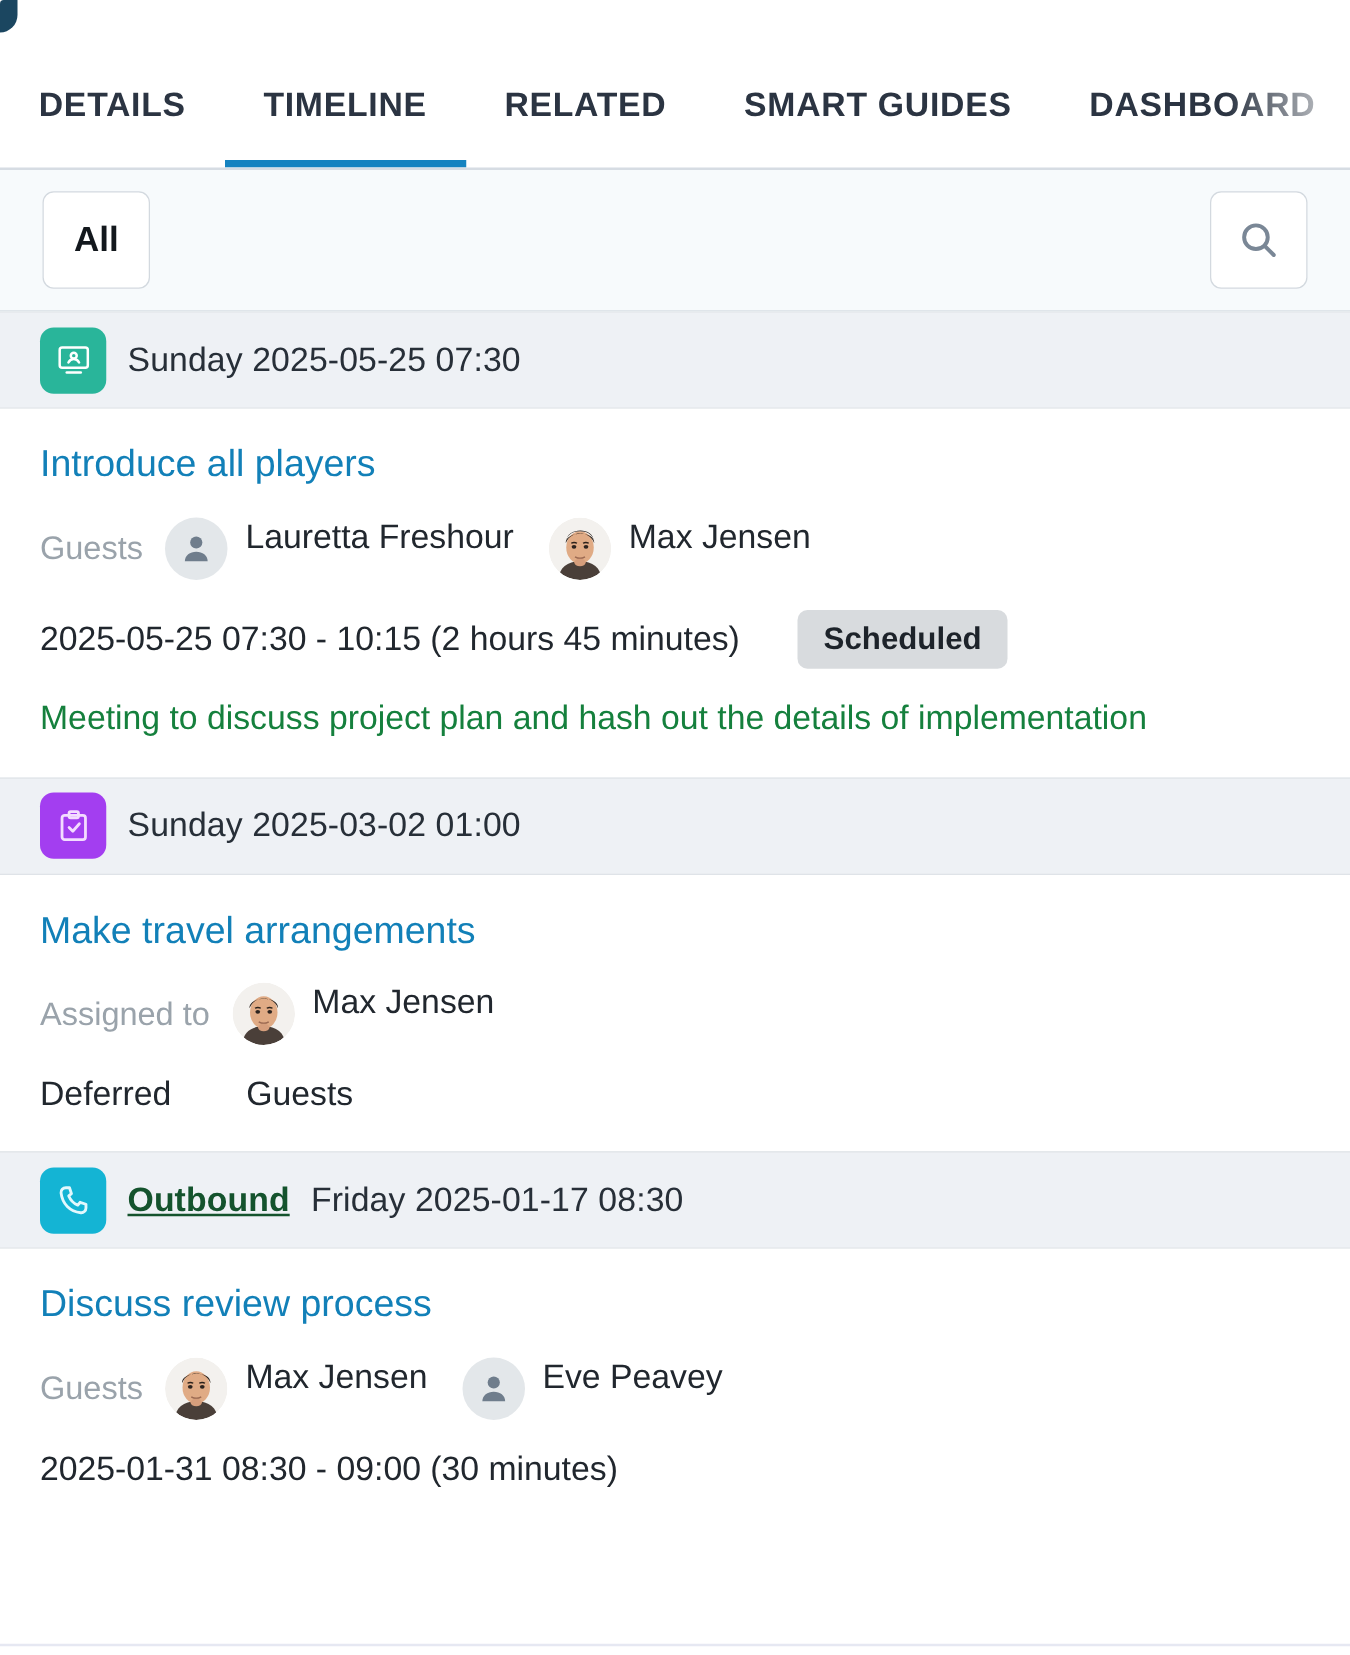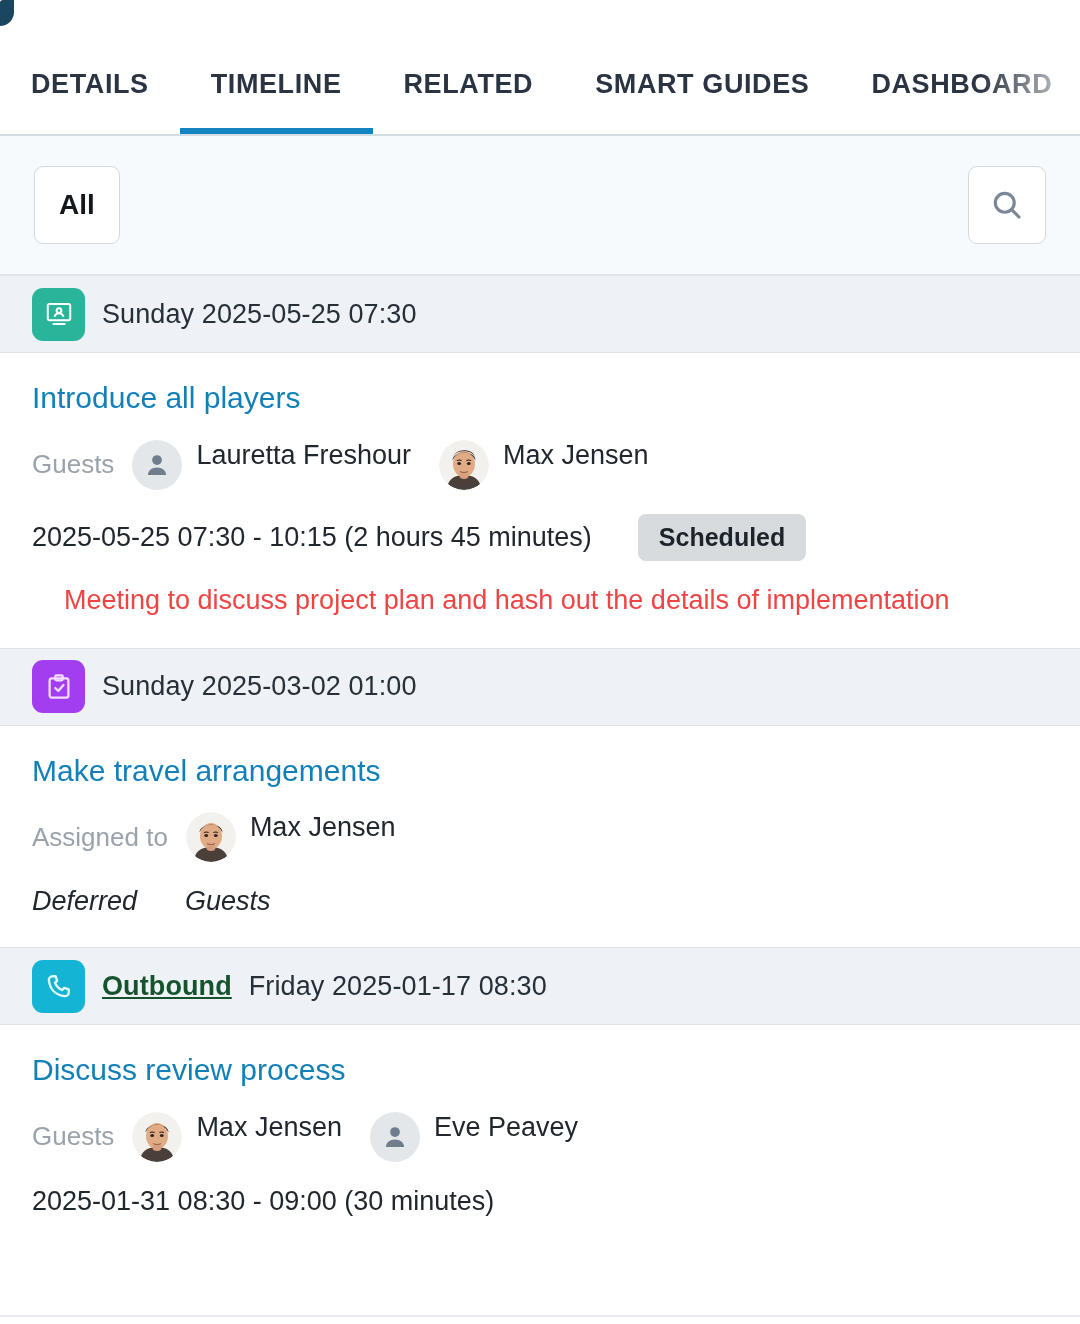--- a/index.html
+++ b/index.html
@@ -77,7 +77,7 @@
   
   .filterbar {
     position: relative;
-    height: 139px;
+    height: 113px;
     background: #f7fafc;
     border-bottom: 1px solid #dfe5ea;
     display: flex;

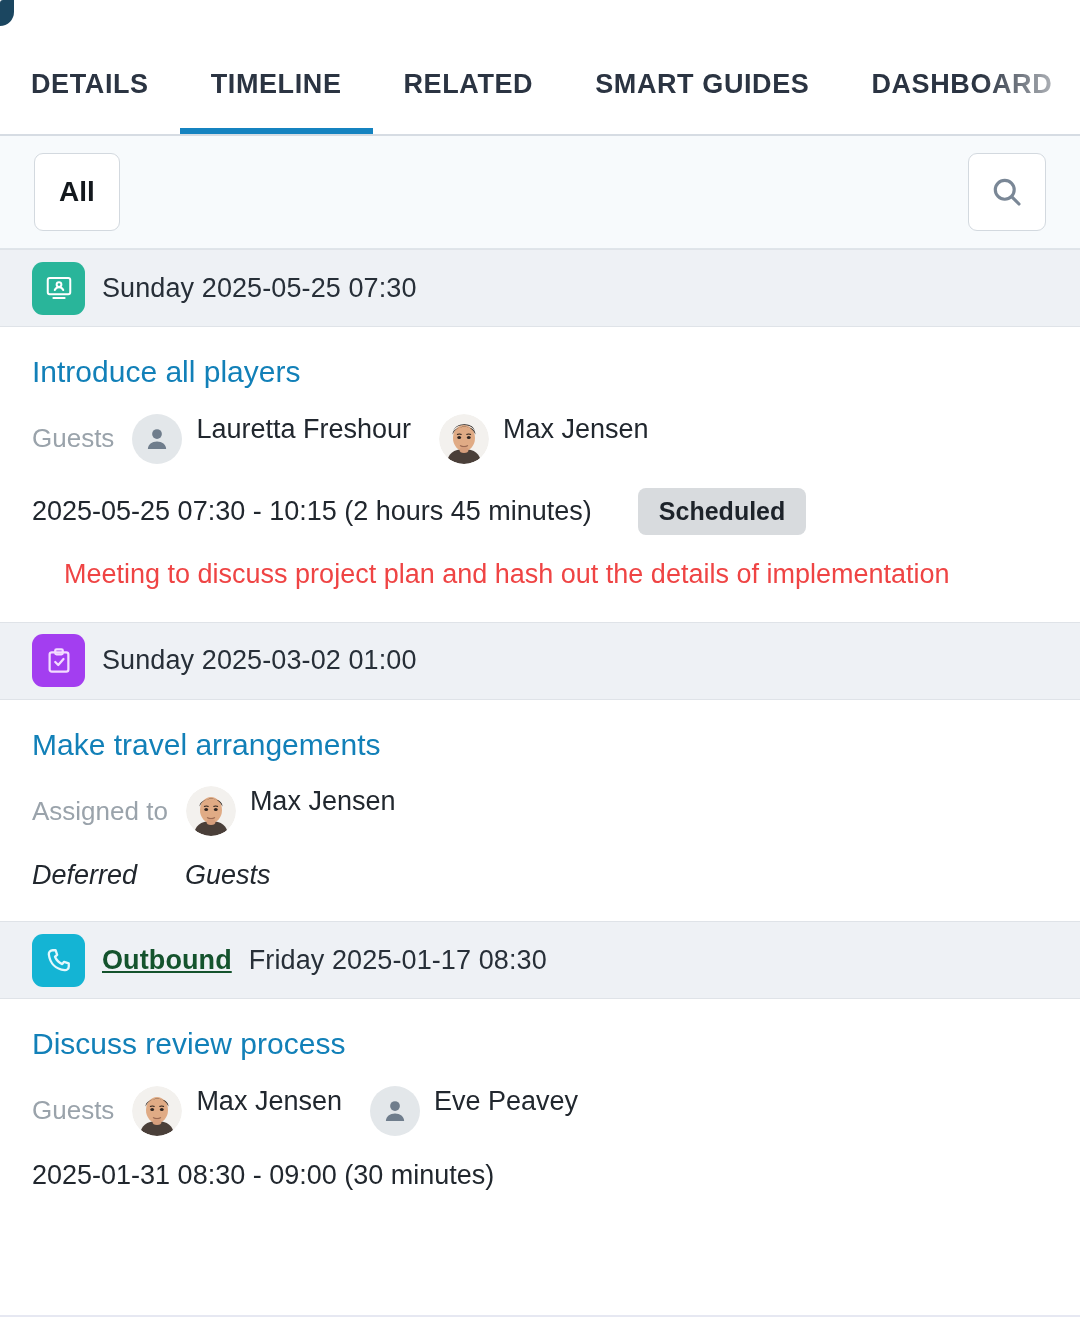--- a/index.html
+++ b/index.html
@@ -224,10 +224,9 @@
   }
   .desc {
     font-size: 27px;
-    color: #ef4444;
+    color: #15803d;
     font-weight: 400;
     line-height: 1.3;
-    margin-left: 32px;
   }
   .status-row {
     display: flex;

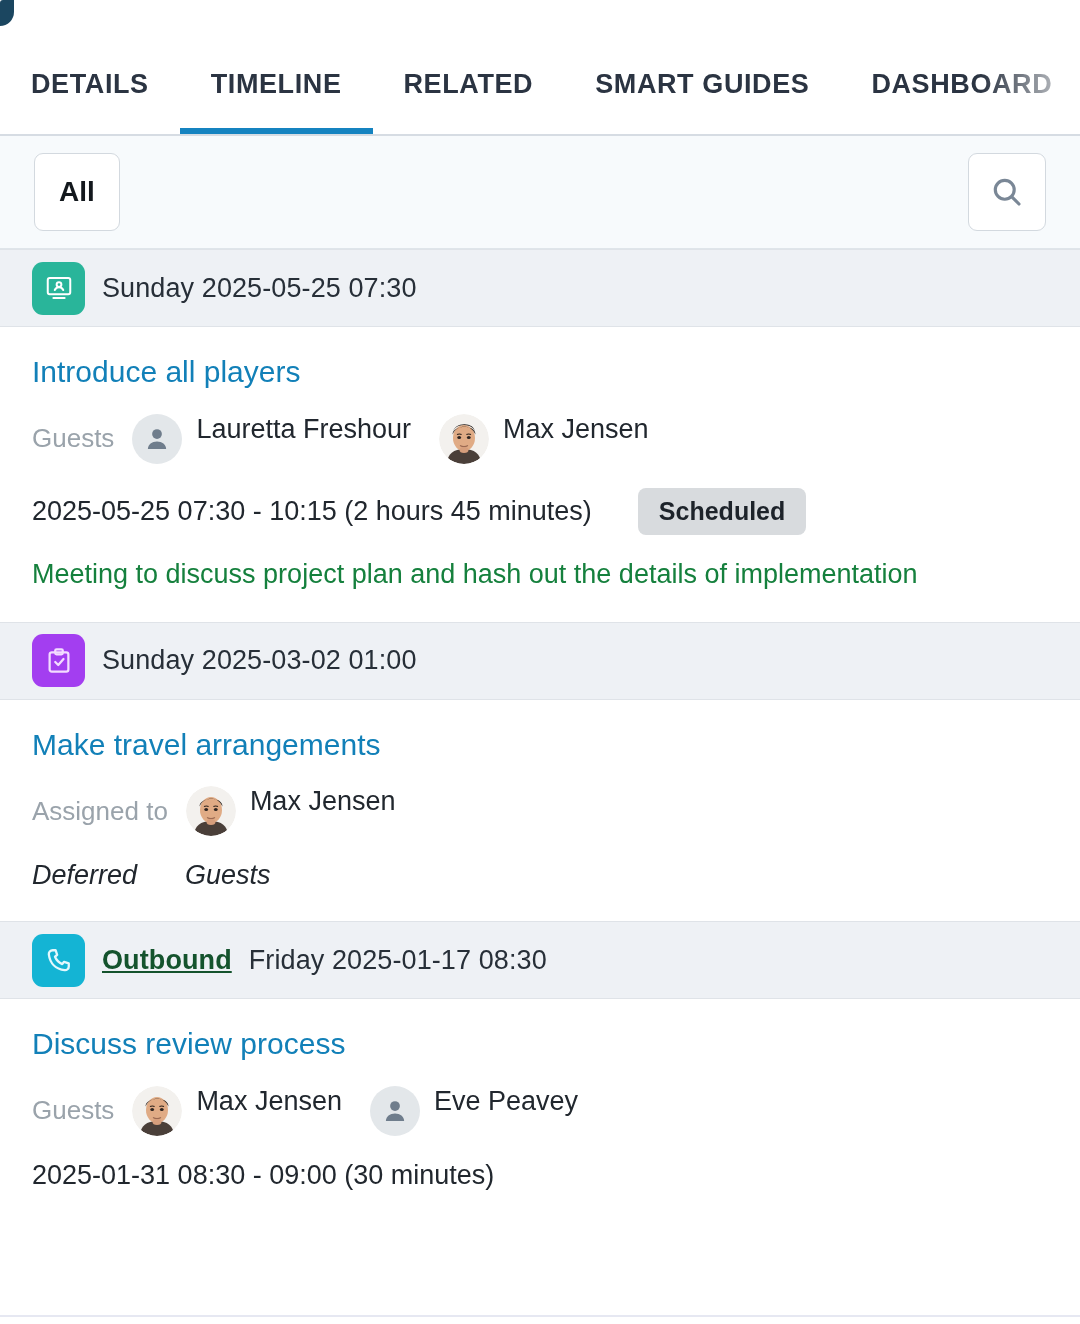--- a/index.html
+++ b/index.html
@@ -231,8 +231,7 @@
   .status-row {
     display: flex;
     align-items: flex-start;
-    gap: 48px;
-    font-style: italic;
+    gap: 60px;
   }
   .status-row .meta-text { font-size: 27px; }
 

